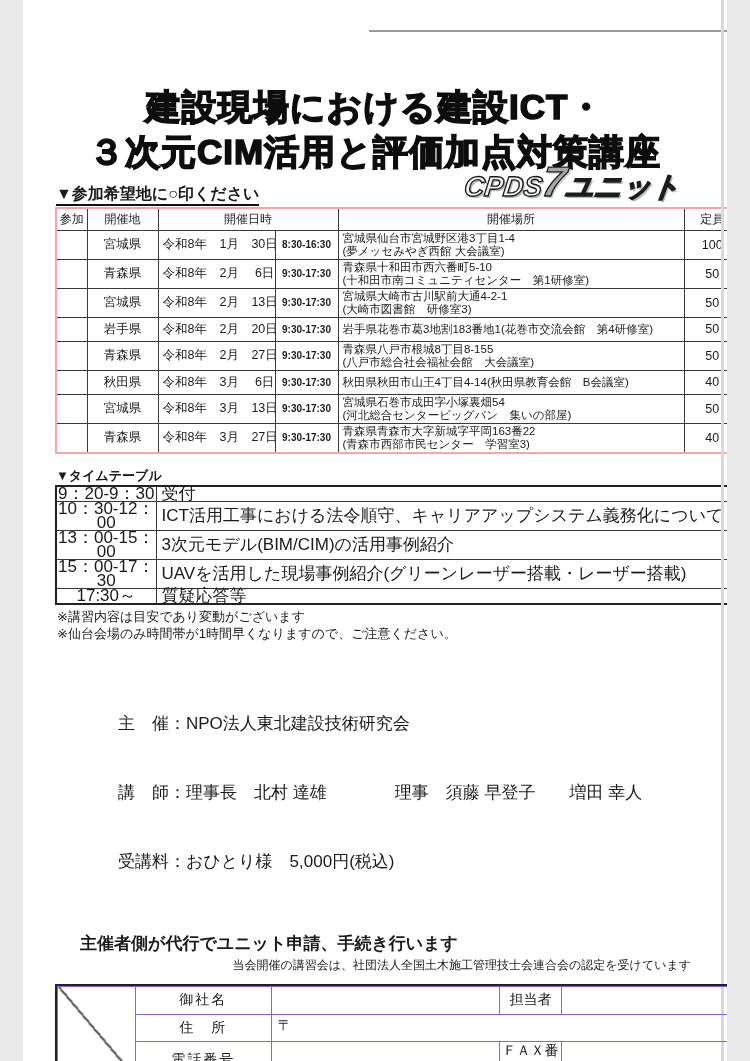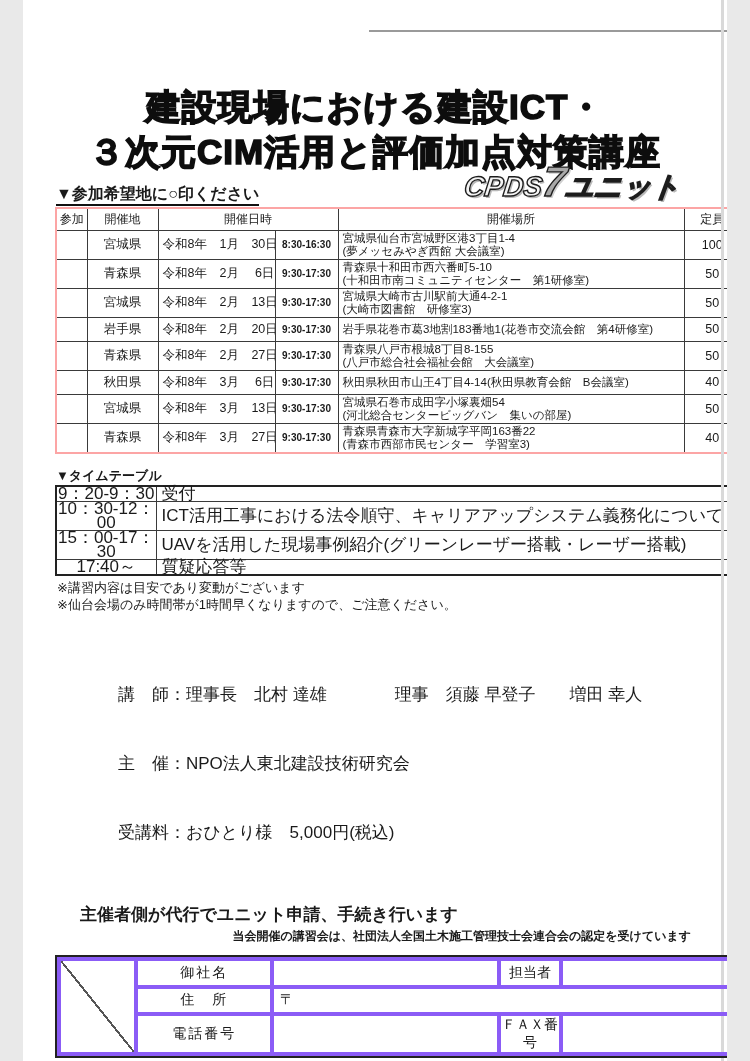--- a/index.html
+++ b/index.html
@@ -215,6 +215,10 @@
     <tr>
       <td class="t-time">10：30-12：00</td>
       <td class="t-body">ICT活用工事における法令順守、キャリアアップシステム義務化について</td>
+    </tr>
+    <tr>
+      <td class="t-time">13：00-15：00</td>
+      <td class="t-body">3次元モデル(BIM/CIM)の活用事例紹介</td>
     </tr>
     <tr>
       <td class="t-time">15：00-17：30</td>

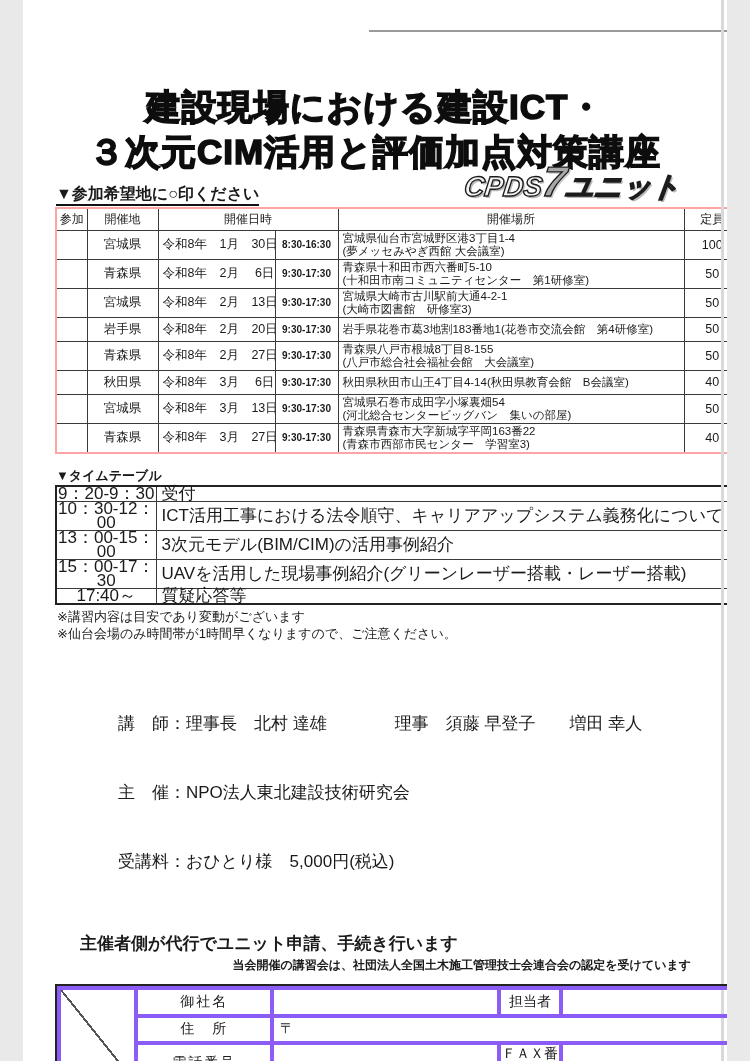--- a/index.html
+++ b/index.html
@@ -225,7 +225,7 @@
       <td class="t-body">UAVを活用した現場事例紹介(グリーンレーザー搭載・レーザー搭載)</td>
     </tr>
     <tr>
-      <td class="t-time">17:40～</td>
+      <td class="t-time">17:30～</td>
       <td class="t-body">質疑応答等</td>
     </tr>
   </tbody>

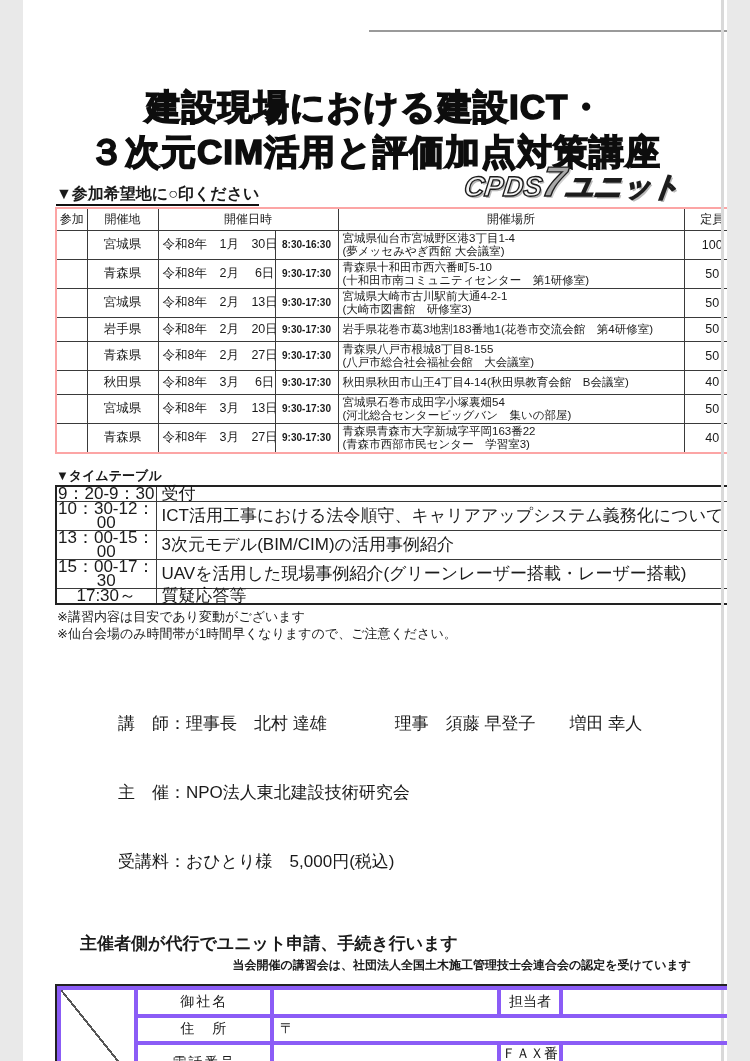--- a/index.html
+++ b/index.html
@@ -237,8 +237,8 @@
   </div>
 
   <div class="organizer">
+    <div>主　催：NPO法人東北建設技術研究会</div>
     <div>講　師：理事長　北村 達雄　　　　理事　須藤 早登子　　増田 幸人</div>
-    <div>主　催：NPO法人東北建設技術研究会</div>
     <div>受講料：おひとり様　5,000円(税込)</div>
   </div>
 

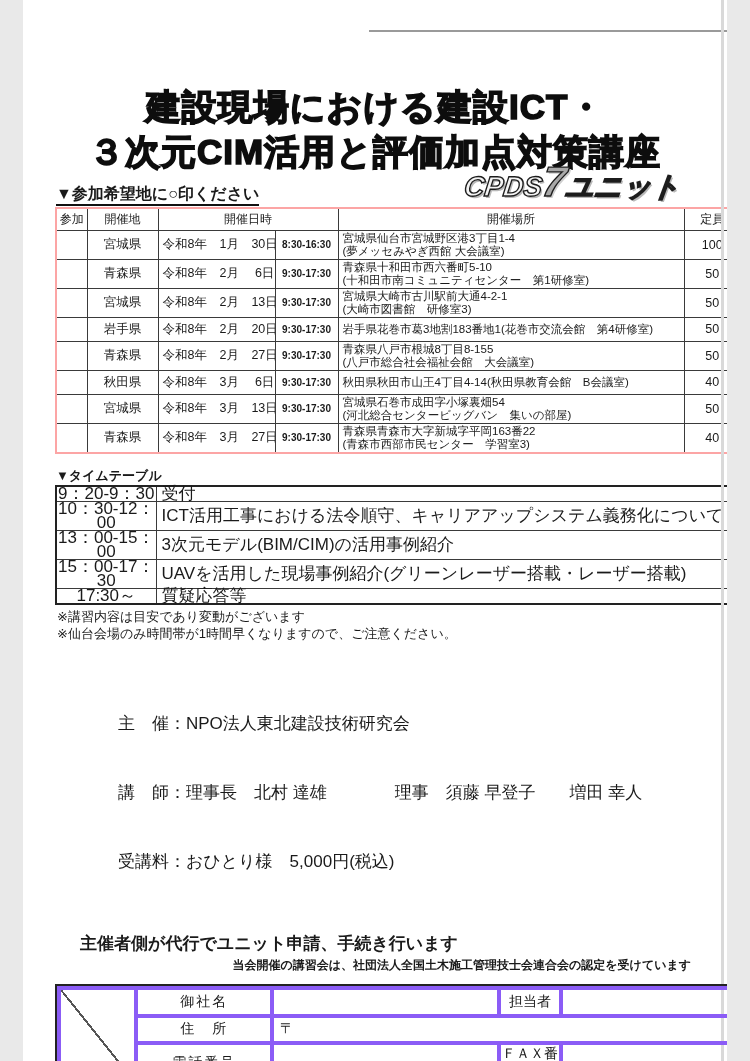--- a/index.html
+++ b/index.html
@@ -77,7 +77,7 @@
 
   .cpds { margin:14px 0 0 33px; font-size:17px; font-weight:bold; line-height:22px; }
   .cpds .indent { padding-left:24px; }
-  .cpds-accred { margin:2px 36px 0 0; text-align:right; font-size:12px; font-weight:bold; }
+  .cpds-accred { margin:2px 36px 0 0; text-align:right; font-size:12px; font-weight:normal; }
 
   
   .form-wrap { position:relative; width:685px; margin:10px 0 0 32px; border:2px solid #222; }

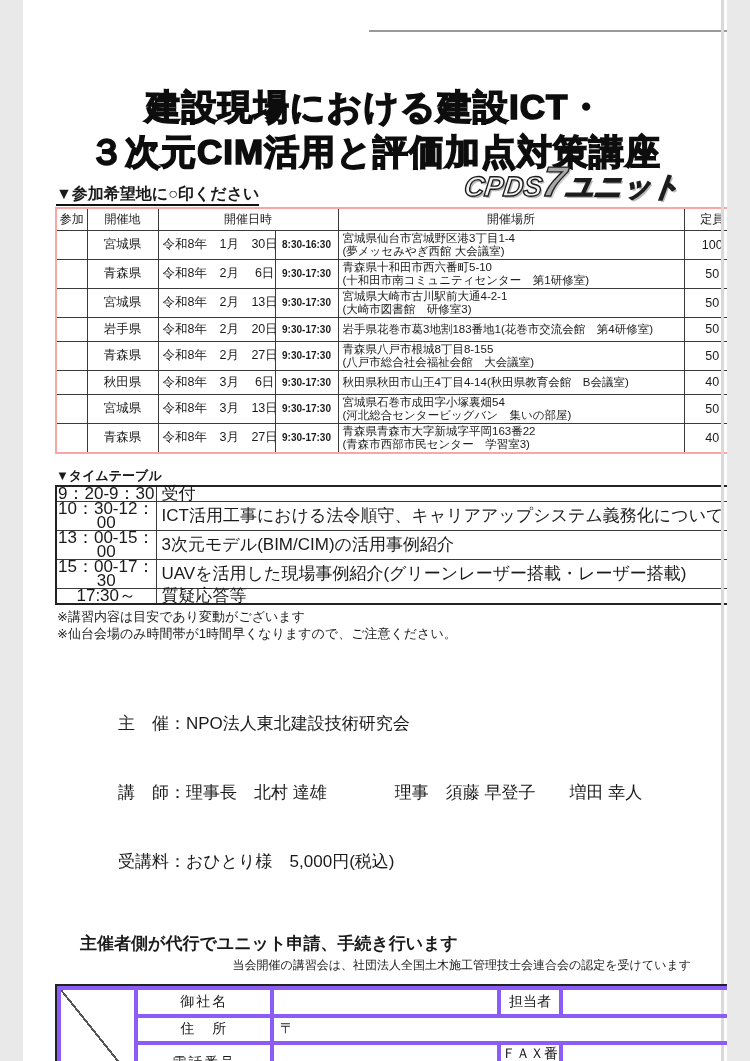--- a/index.html
+++ b/index.html
@@ -82,7 +82,7 @@
   
   .form-wrap { position:relative; width:685px; margin:10px 0 0 32px; border:2px solid #222; }
   .form-grid { width:100%; }
-  .form-grid td { border:4px solid #8b5cf6; font-size:14px; overflow:hidden; }
+  .form-grid td { border:1px solid #8b5cf6; font-size:14px; overflow:hidden; }
   .diag-cell {
     background:linear-gradient(to top right,
       transparent calc(50% - 1px), #555 calc(50% - 1px),

